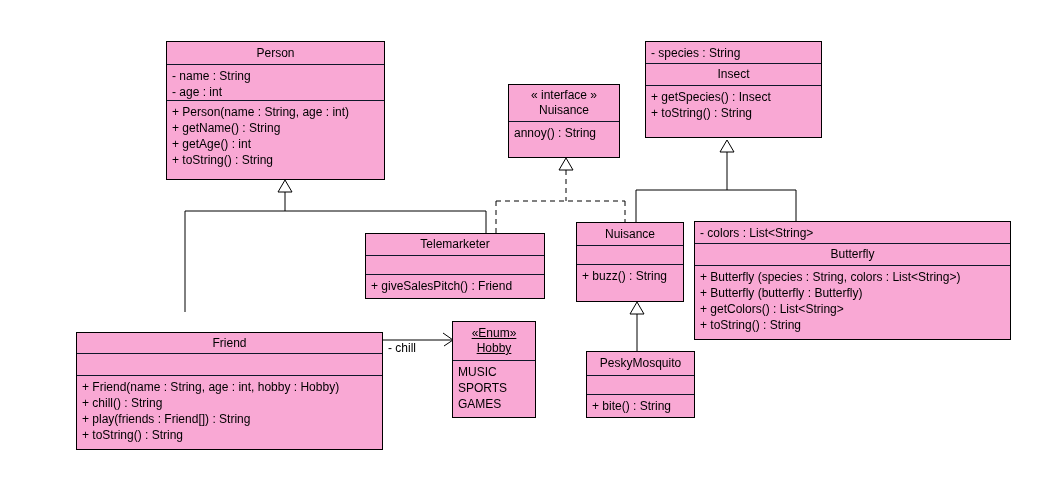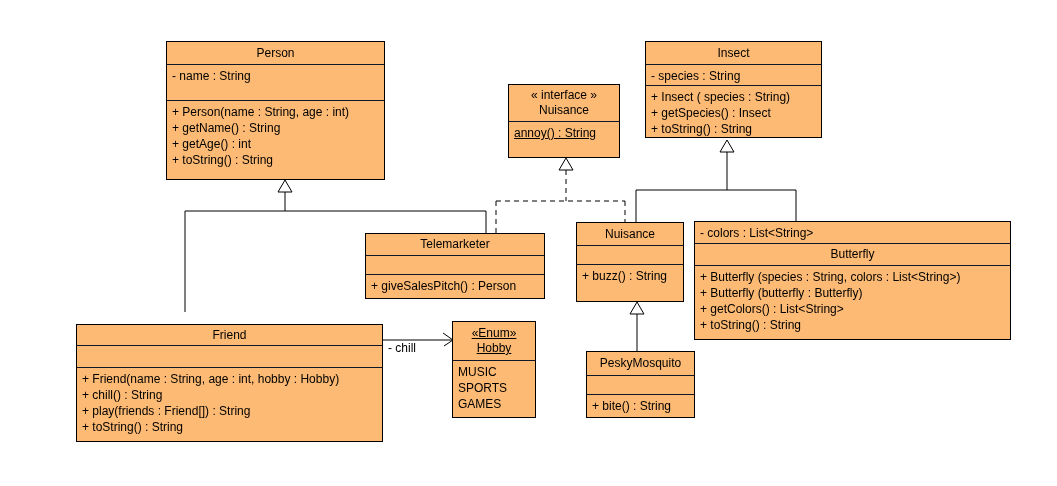--- a/index.html
+++ b/index.html
@@ -10,7 +10,7 @@
   }
   .wires { position:absolute; left:0; top:0; width:1057px; height:486px; }
   .uml-box {
-    position:absolute; background:#fdba74; border:1px solid #000;
+    position:absolute; background:#f9a8d4; border:1px solid #000;
     box-sizing:border-box;
   }
   .sec { box-sizing:border-box; }

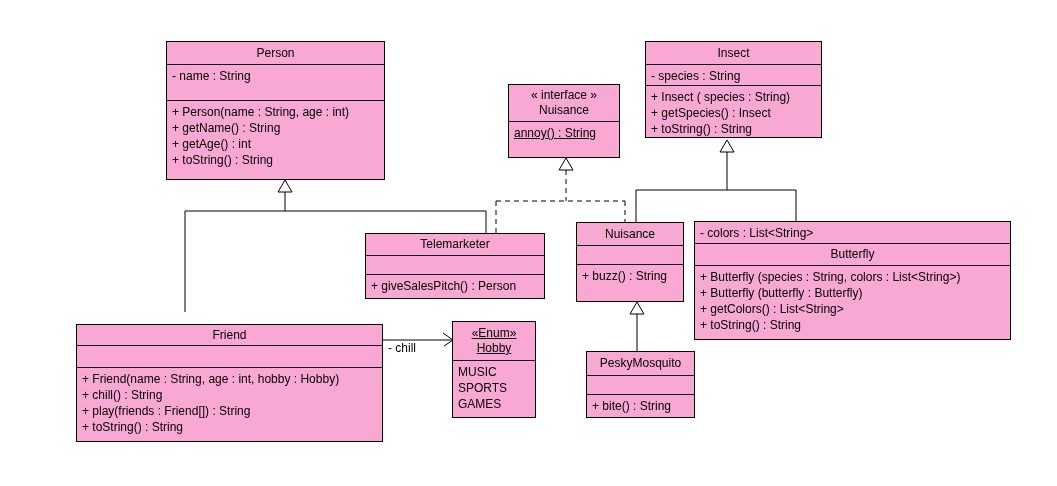--- a/index.html
+++ b/index.html
@@ -94,11 +94,11 @@
   </div>
 
   <div class="uml-box" style="left:645px; top:41px; width:177px; height:97px;">
+    <div class="sec body-sec" style="height:21px;">
+      <div class="line">- species : String</div>
+    </div>
     <div class="sec title-sec" style="height:22px;">
       <div class="tline">Insect</div>
-    </div>
-    <div class="sec body-sec" style="height:21px;">
-      <div class="line">- species : String</div>
     </div>
     <div class="sec body-sec" style="height:52px;">
       <div class="line">+ Insect ( species : String)</div>

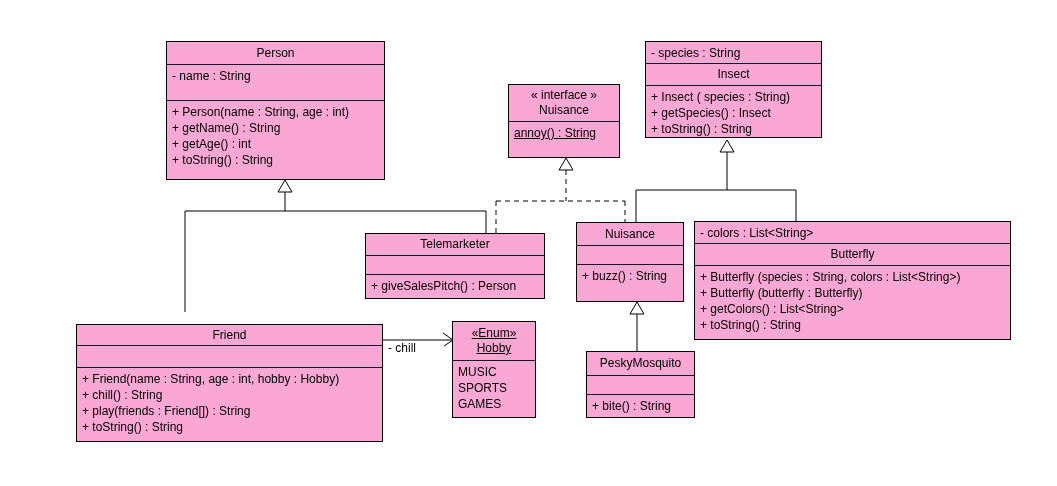--- a/index.html
+++ b/index.html
@@ -74,6 +74,7 @@
     </div>
     <div class="sec body-sec" style="height:36px;">
       <div class="line">- name : String</div>
+      <div class="line">- age : int</div>
     </div>
     <div class="sec body-sec" style="height:79px;">
       <div class="line">+ Person(name : String, age : int)</div>

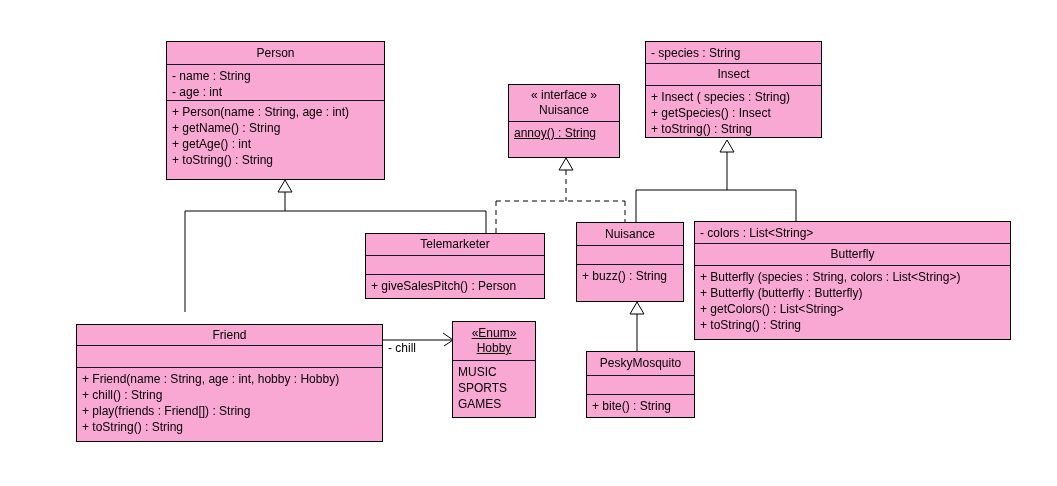--- a/index.html
+++ b/index.html
@@ -102,7 +102,6 @@
       <div class="tline">Insect</div>
     </div>
     <div class="sec body-sec" style="height:52px;">
-      <div class="line">+ Insect ( species : String)</div>
       <div class="line">+ getSpecies() : Insect</div>
       <div class="line">+ toString() : String</div>
     </div>

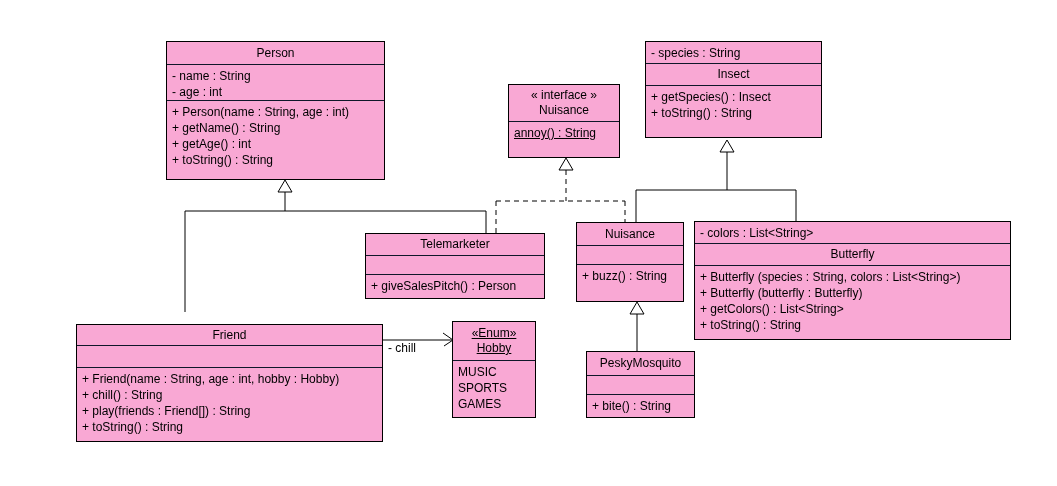--- a/index.html
+++ b/index.html
@@ -89,7 +89,7 @@
       <div class="tline">« interface »</div>
       <div class="tline">Nuisance</div>
     </div>
-    <div class="sec body-sec" style="height:36px;text-decoration:underline;">
+    <div class="sec body-sec" style="height:36px;">
       <div class="line">annoy() : String</div>
     </div>
   </div>

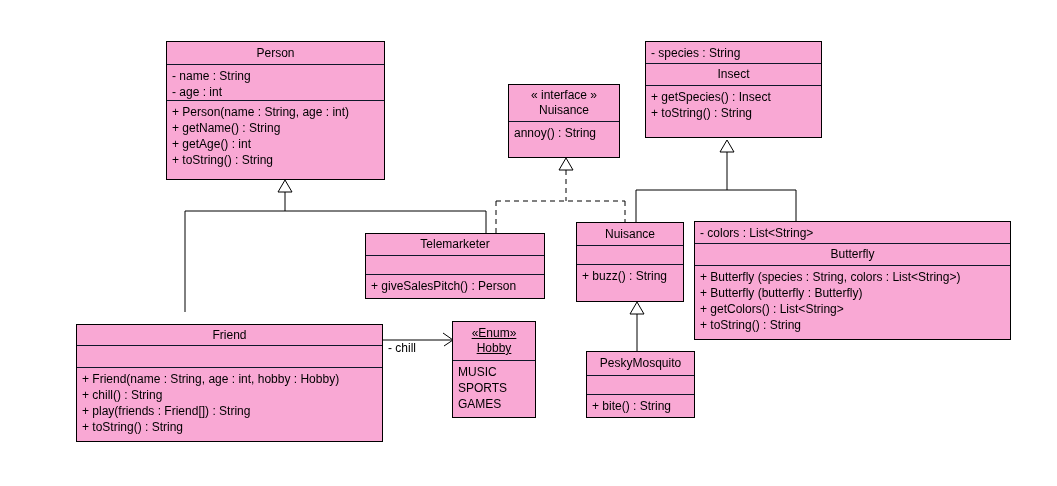--- a/index.html
+++ b/index.html
@@ -113,7 +113,7 @@
     </div>
     <div class="sec body-sec" style="height:19px;"></div>
     <div class="sec body-sec" style="height:24px;">
-      <div class="line">+ giveSalesPitch() : Person</div>
+      <div class="line">+ giveSalesPitch() : Friend</div>
     </div>
   </div>
 

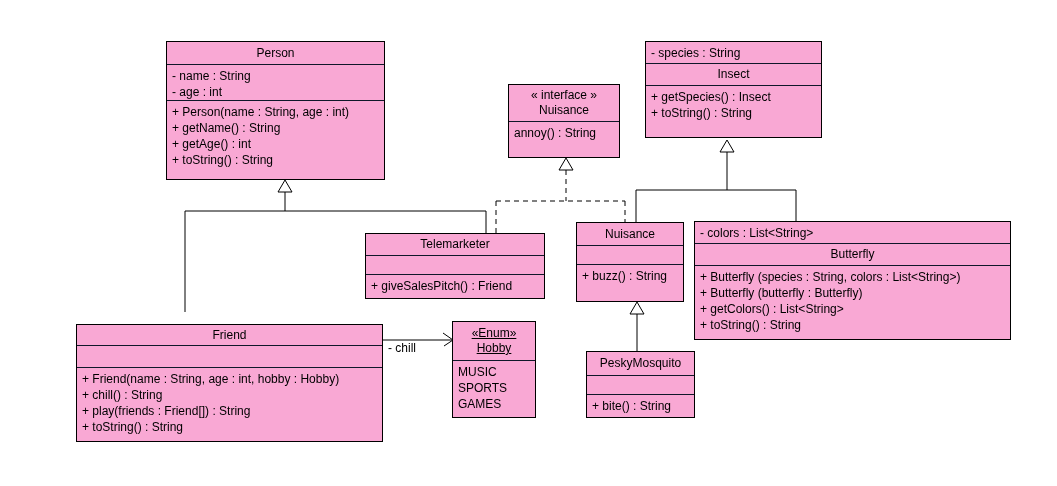--- a/index.html
+++ b/index.html
@@ -142,7 +142,7 @@
     </div>
   </div>
 
-  <div class="uml-box" style="left:76px; top:324px; width:307px; height:118px;">
+  <div class="uml-box" style="left:76px; top:332px; width:307px; height:118px;">
     <div class="sec title-sec" style="height:20px;">
       <div class="tline">Friend</div>
     </div>

